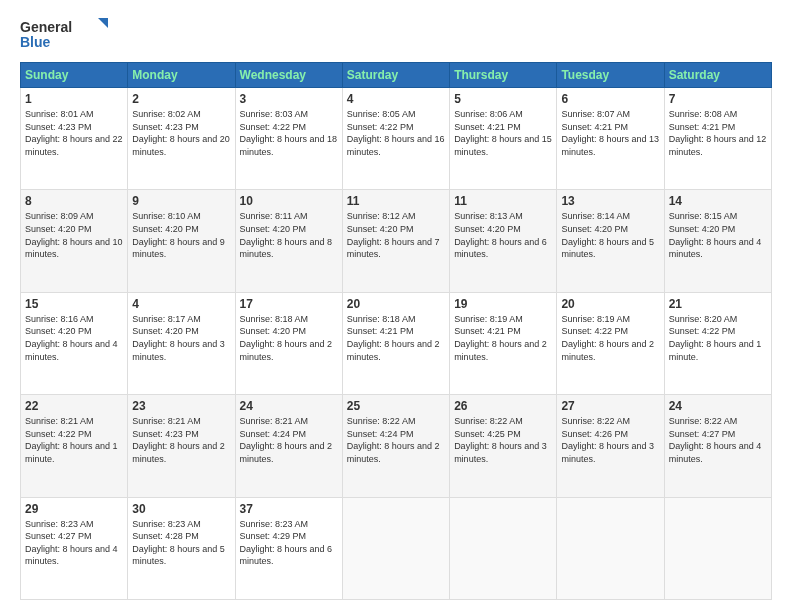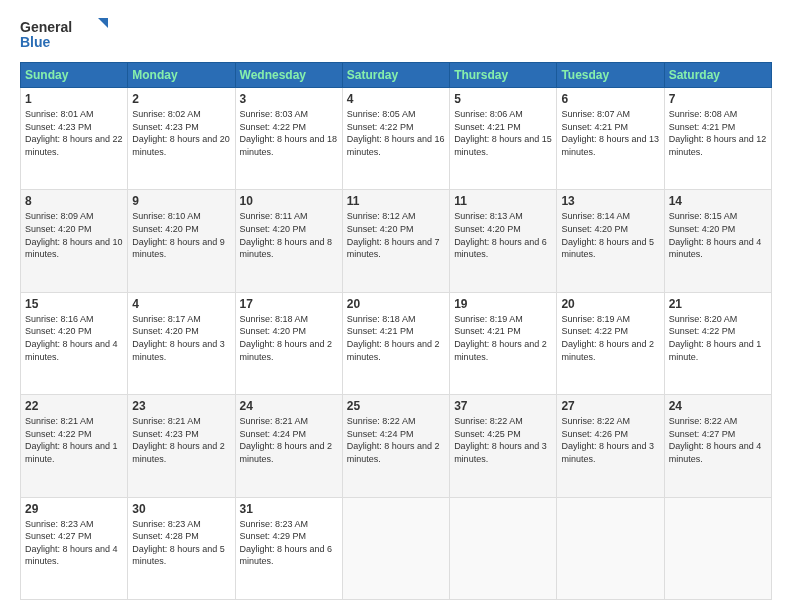--- a/index.html
+++ b/index.html
@@ -223,7 +223,7 @@
             <div class="day-info">Sunrise: 8:22 AM<br>Sunset: 4:24 PM<br>Daylight: 8 hours and 2 minutes.</div>
           </td>
           <td>
-            <span class="day-num">37</span>
+            <span class="day-num">26</span>
             <div class="day-info">Sunrise: 8:22 AM<br>Sunset: 4:25 PM<br>Daylight: 8 hours and 3 minutes.</div>
           </td>
           <td>

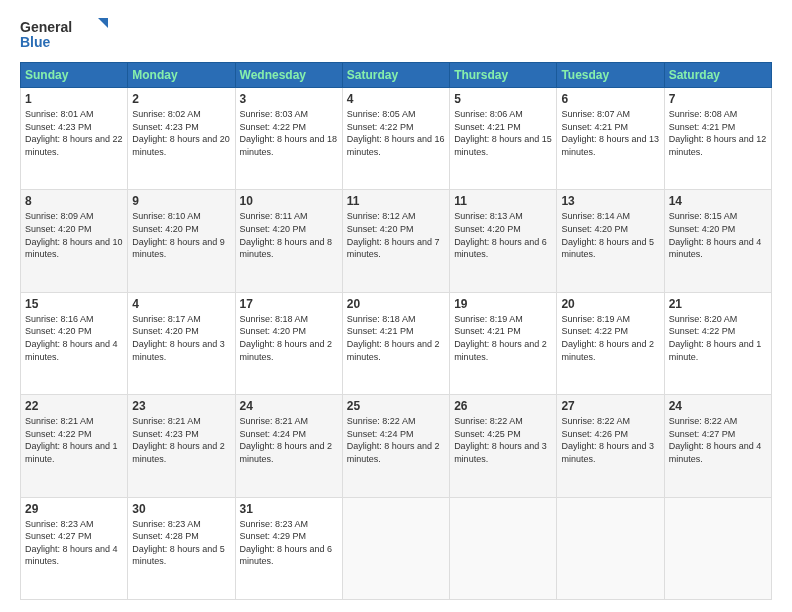--- a/index.html
+++ b/index.html
@@ -245,7 +245,7 @@
             <div class="day-info">Sunrise: 8:23 AM<br>Sunset: 4:28 PM<br>Daylight: 8 hours and 5 minutes.</div>
           </td>
           <td>
-            <span class="day-num">31</span>
+            <span class="day-num">37</span>
             <div class="day-info">Sunrise: 8:23 AM<br>Sunset: 4:29 PM<br>Daylight: 8 hours and 6 minutes.</div>
           </td>
           <td class="empty-cell"></td>

